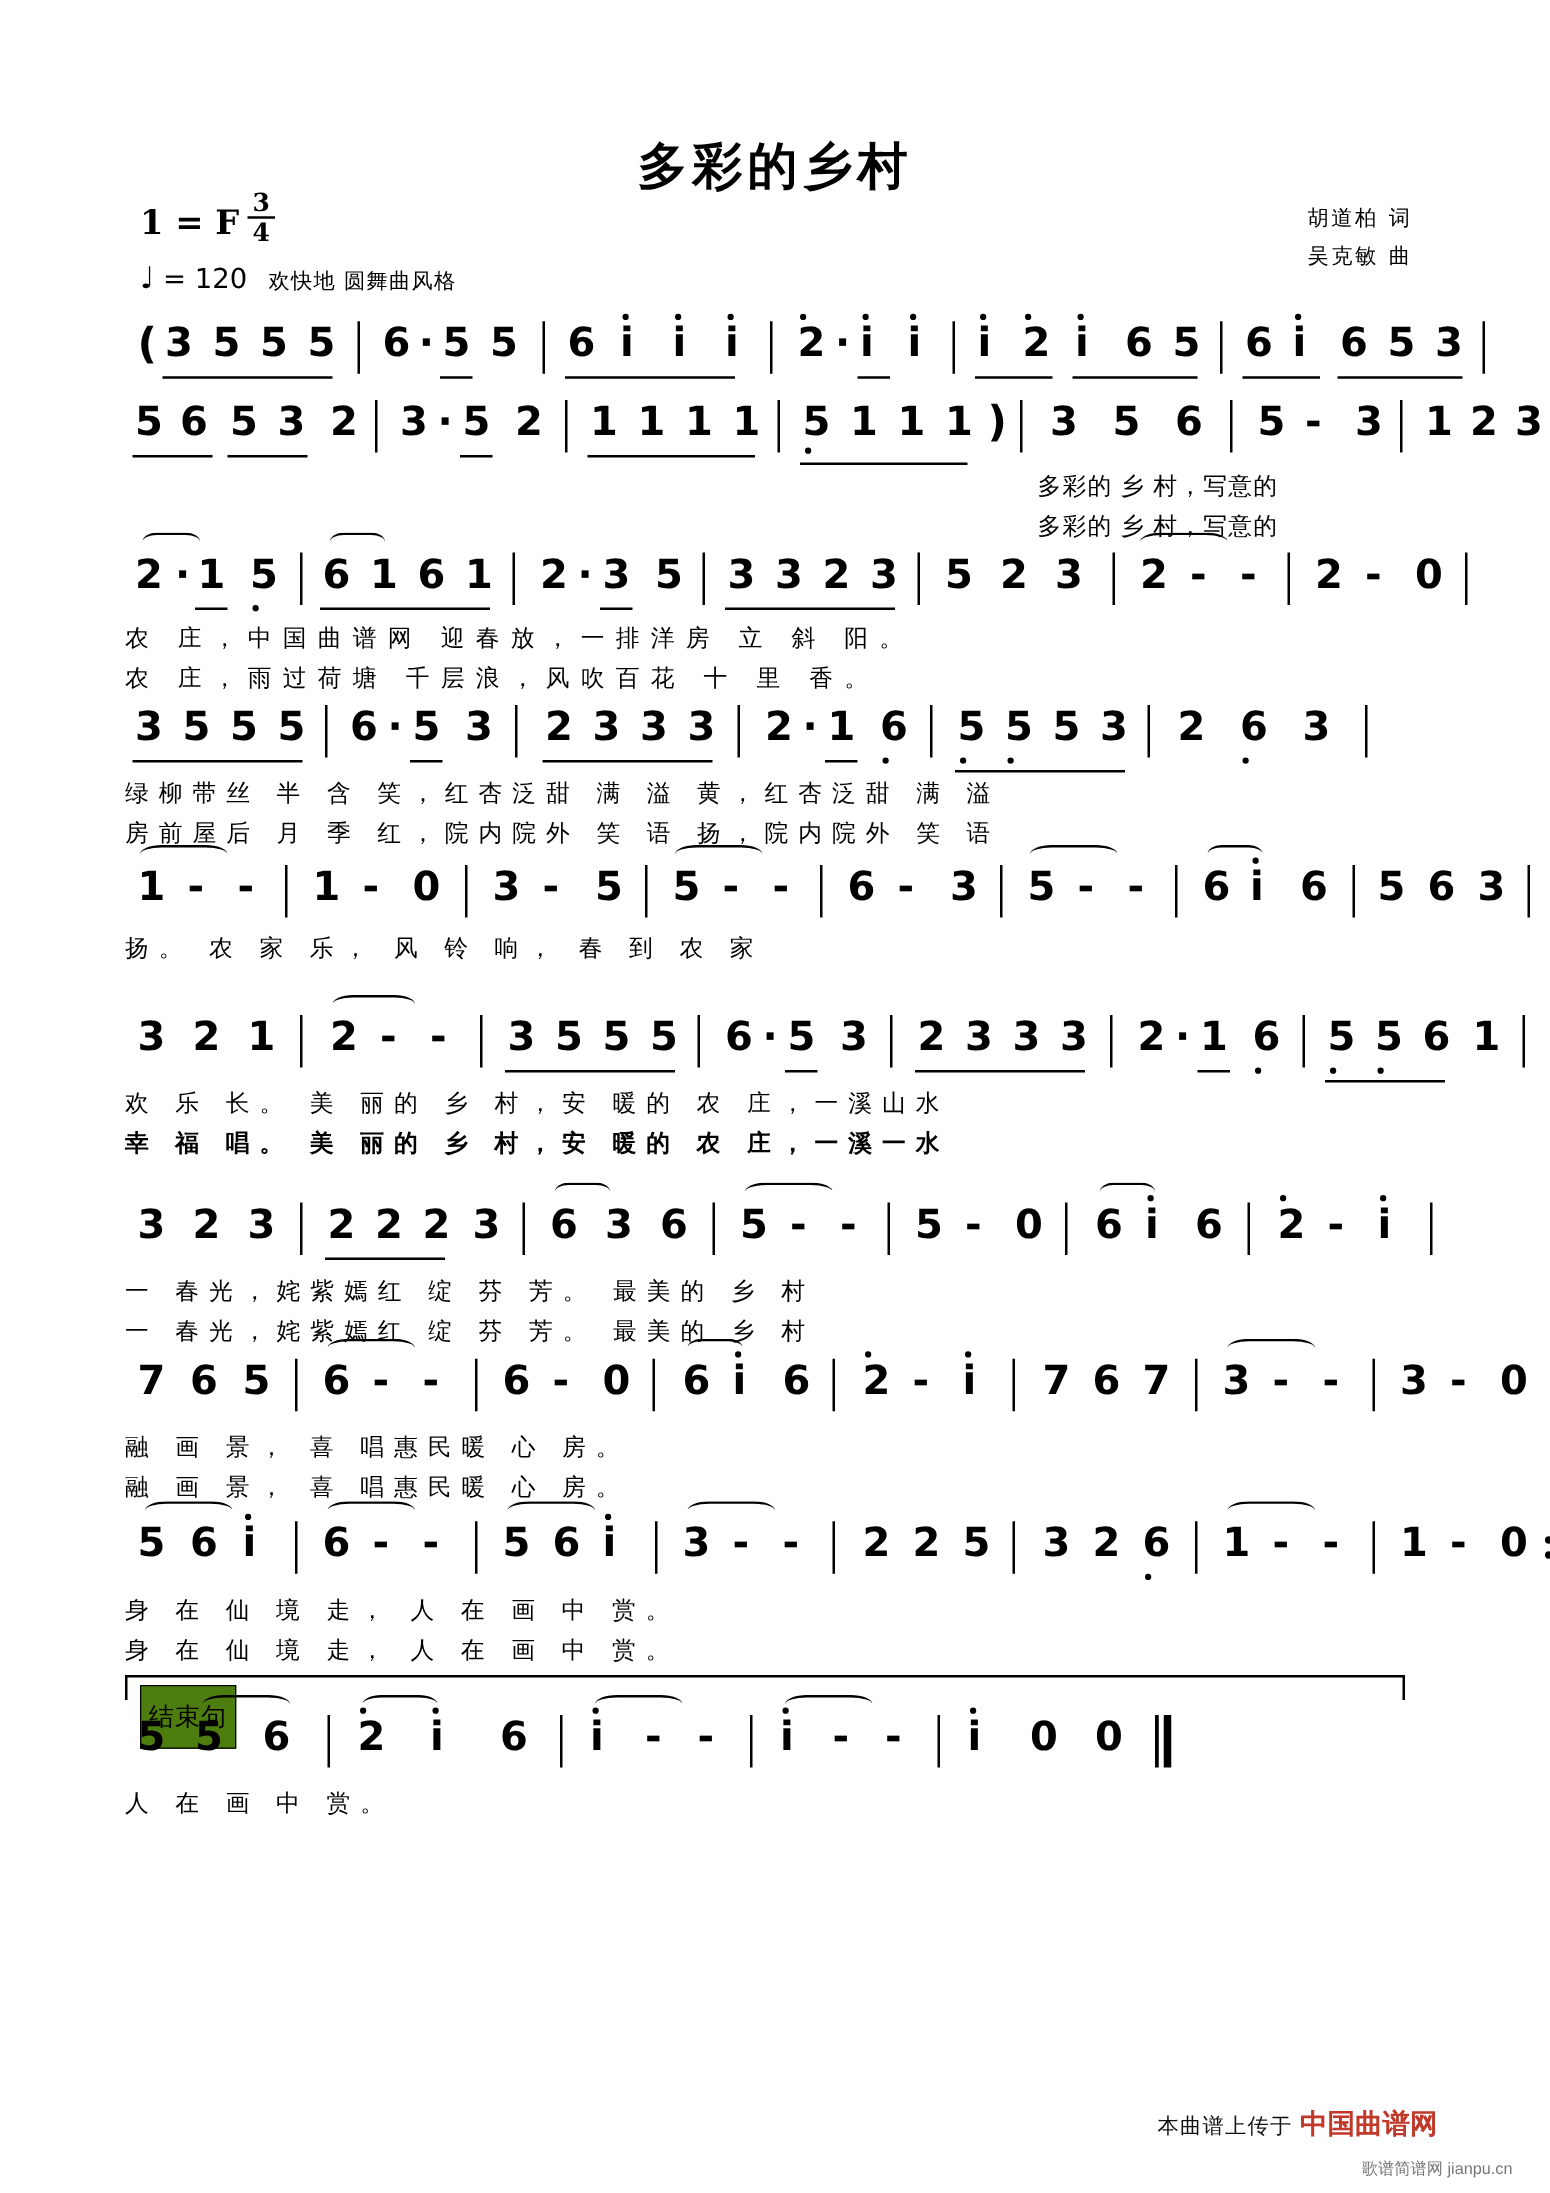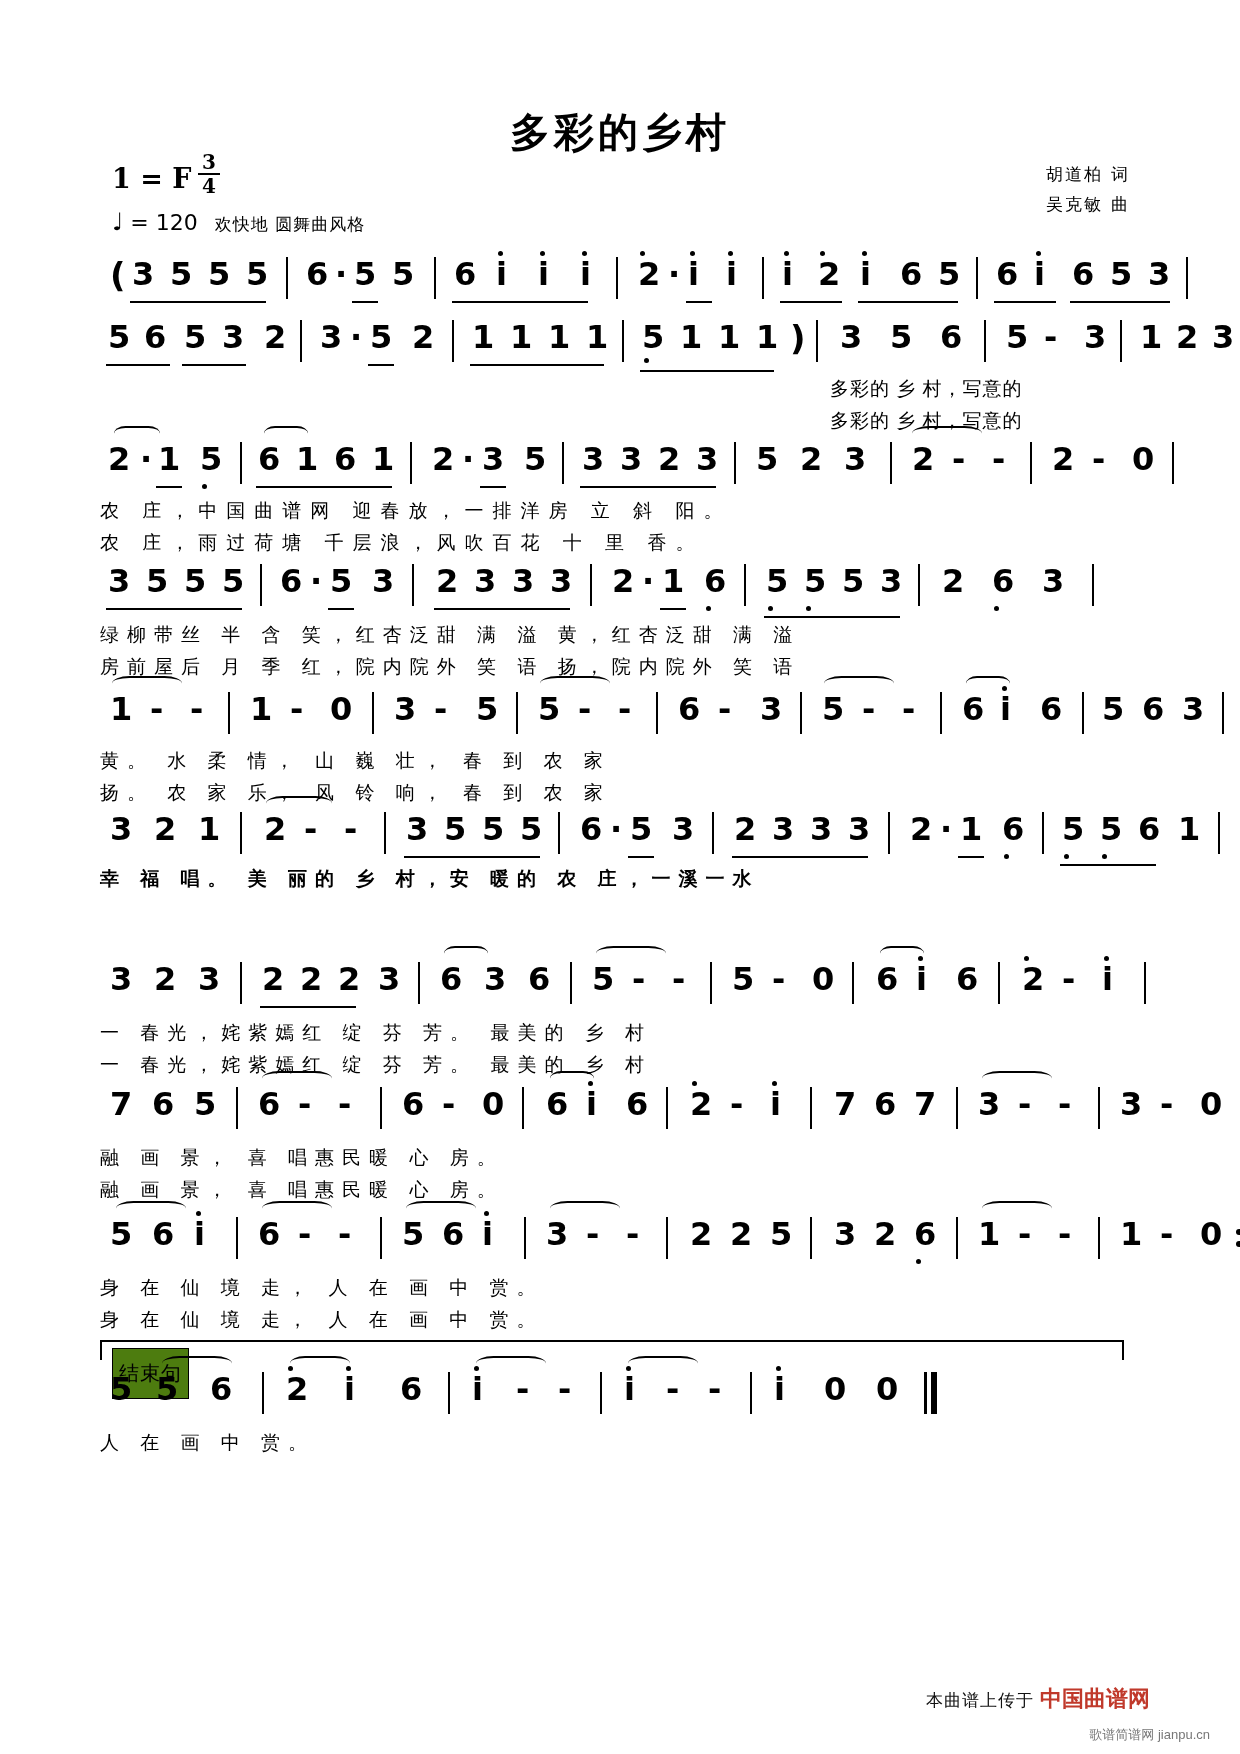--- a/index.html
+++ b/index.html
@@ -332,9 +332,6 @@
         <span class="n" style="left:1082px;">3</span>
       <div class="bar-line" style="left:1122px;"></div>
     </div>
-    <div class="lyr" style="margin-top:2px;">
-      <span class="w" style="left:0px;letter-spacing:8px;">黄。     水 柔 情，  山 巍 壮，  春 到 农  家</span>
-    </div>
     <div class="lyr">
       <span class="w" style="left:0px;letter-spacing:8px;">扬。     农 家 乐，  风 铃 响，  春 到 农  家</span>
     </div>

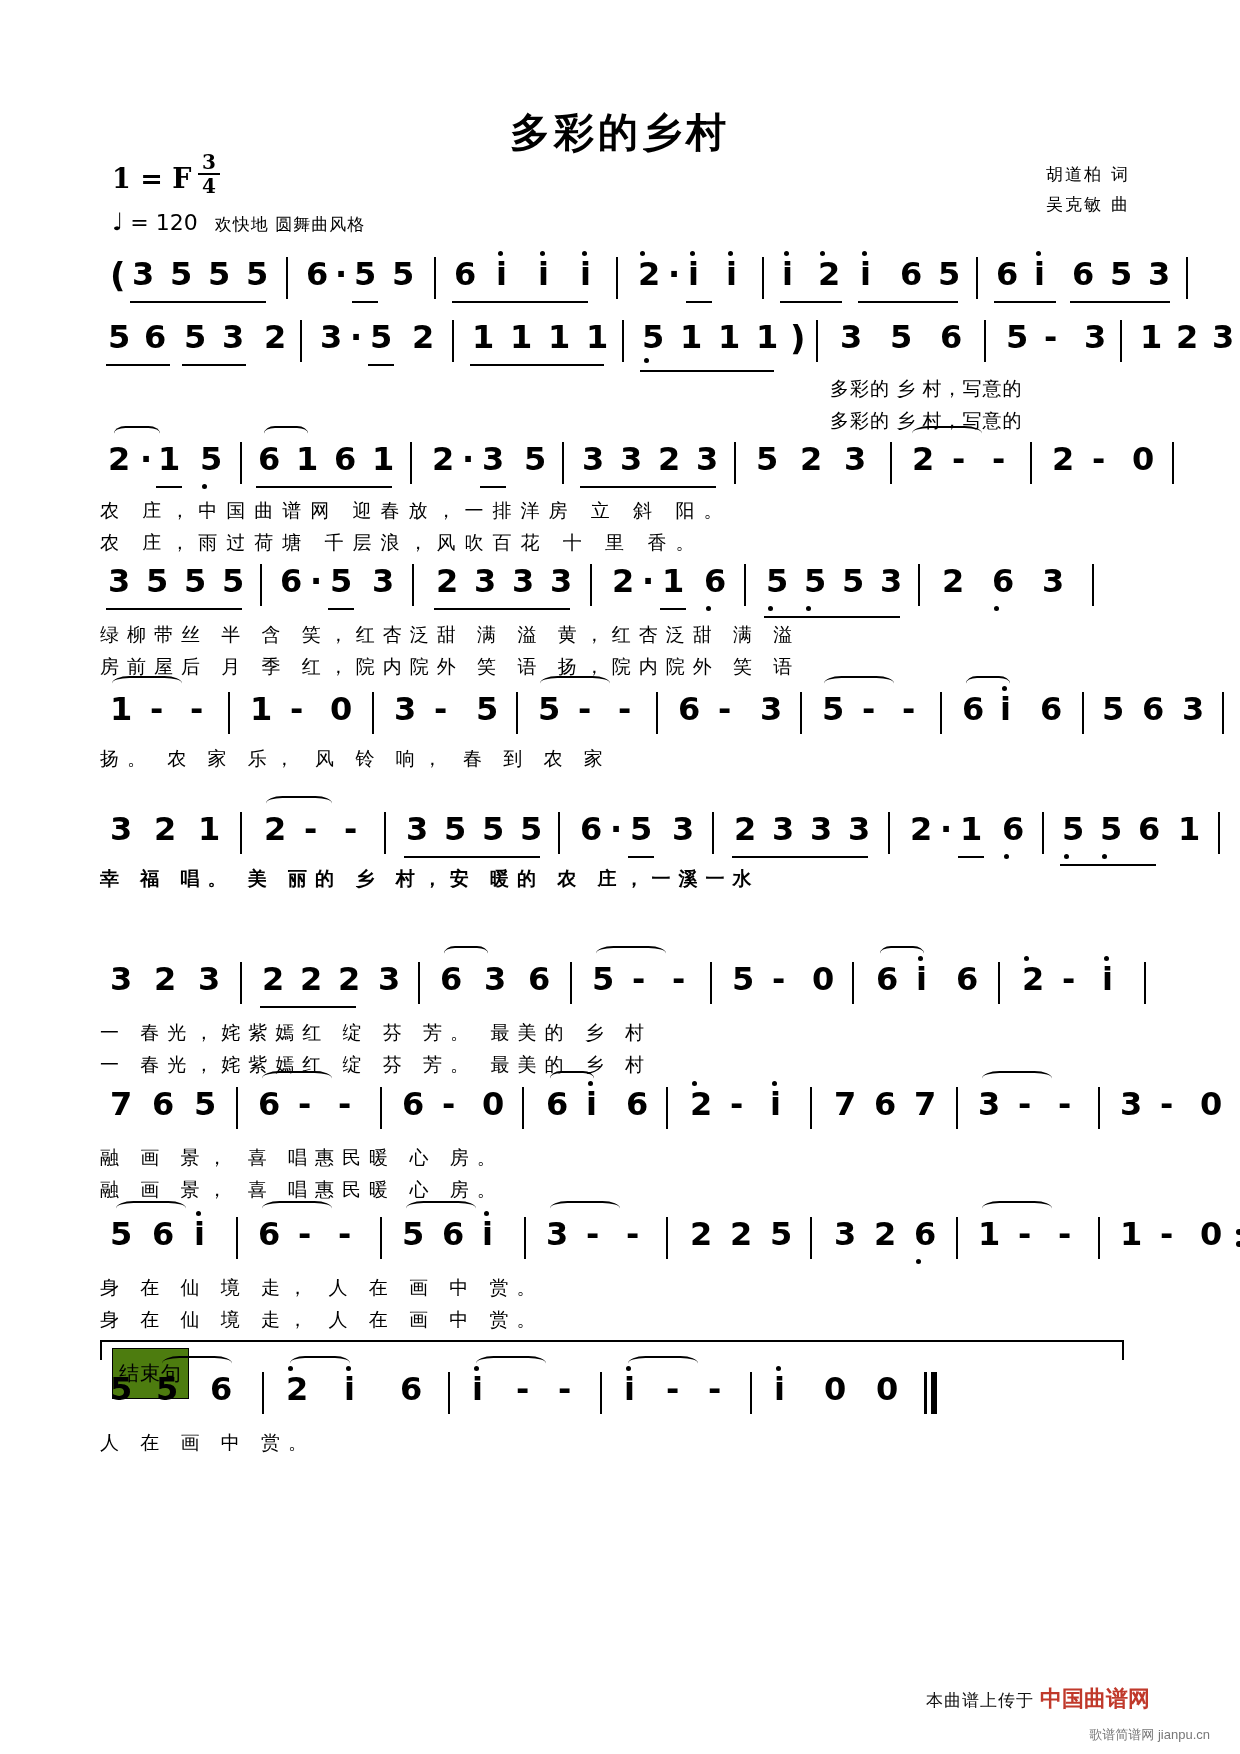--- a/index.html
+++ b/index.html
@@ -382,6 +382,9 @@
       <div class="under1" style="left:960px;top:54px;width:96px;"></div>
       <div class="bar-line" style="left:1118px;"></div>
     </div>
+    <div class="lyr" style="margin-top:4px;">
+      <span class="w" style="left:0px;letter-spacing:8px;">欢  乐  长。  美 丽的 乡  村，安 暖的 农  庄，一溪山水</span>
+    </div>
     <div class="lyr">
       <span class="w" style="left:0px;letter-spacing:8px;font-weight:bold;">幸  福  唱。  美 丽的 乡  村，安 暖的 农  庄，一溪一水</span>
     </div>

